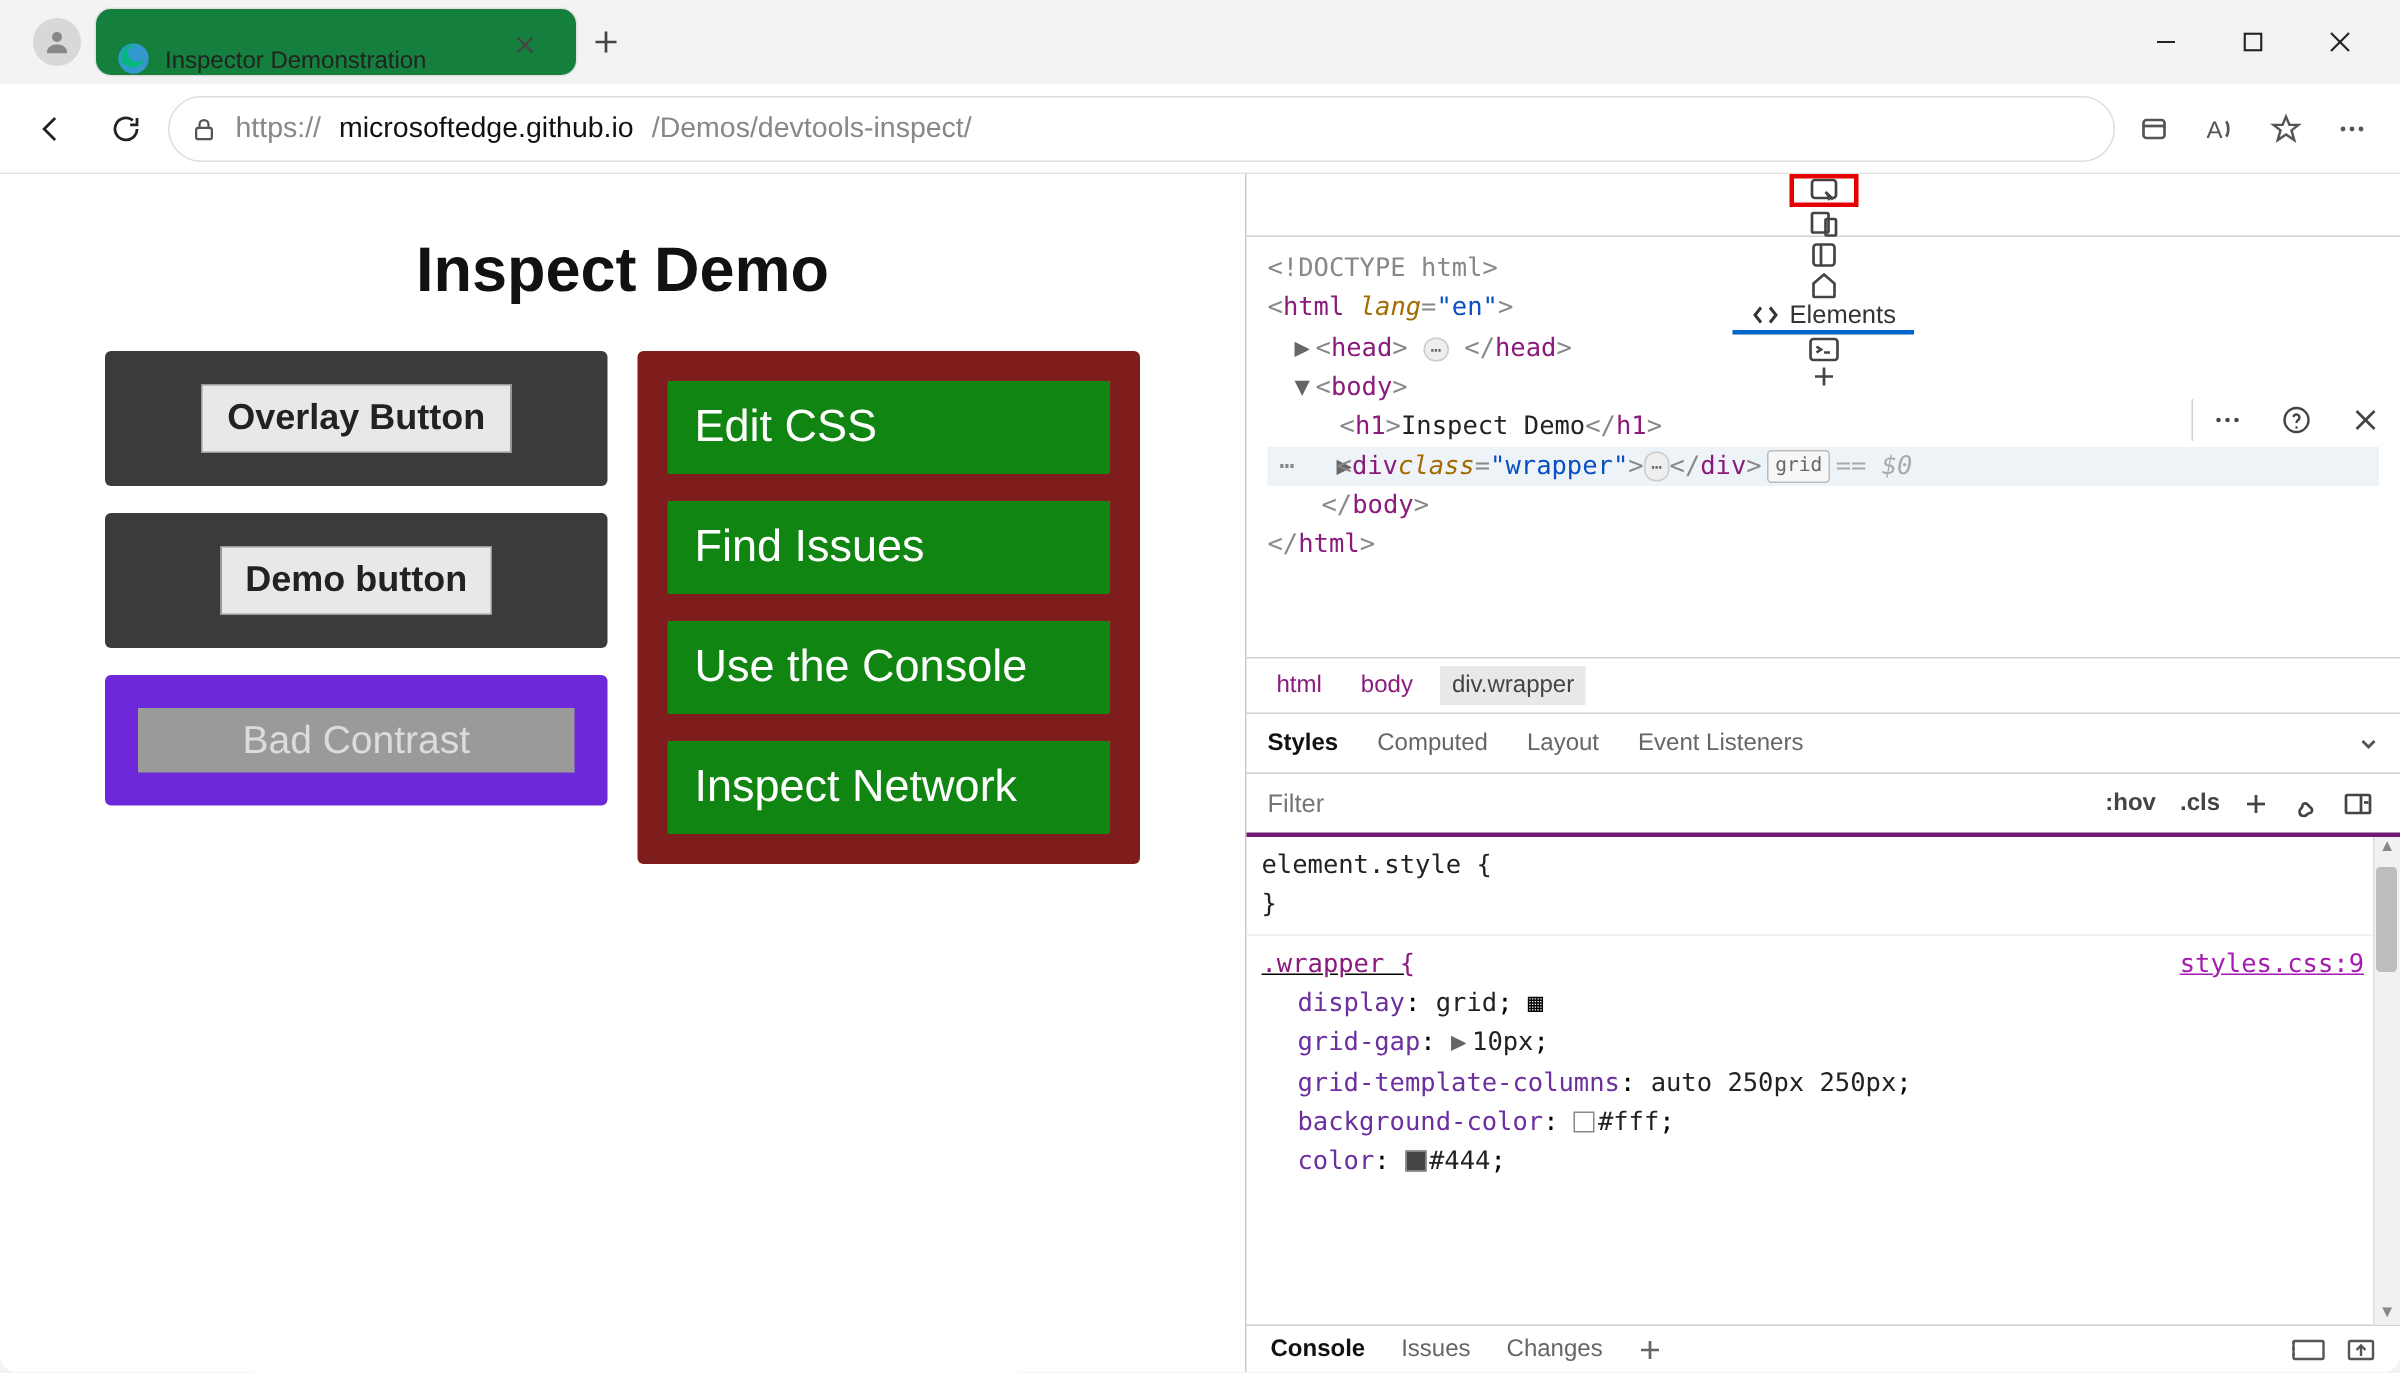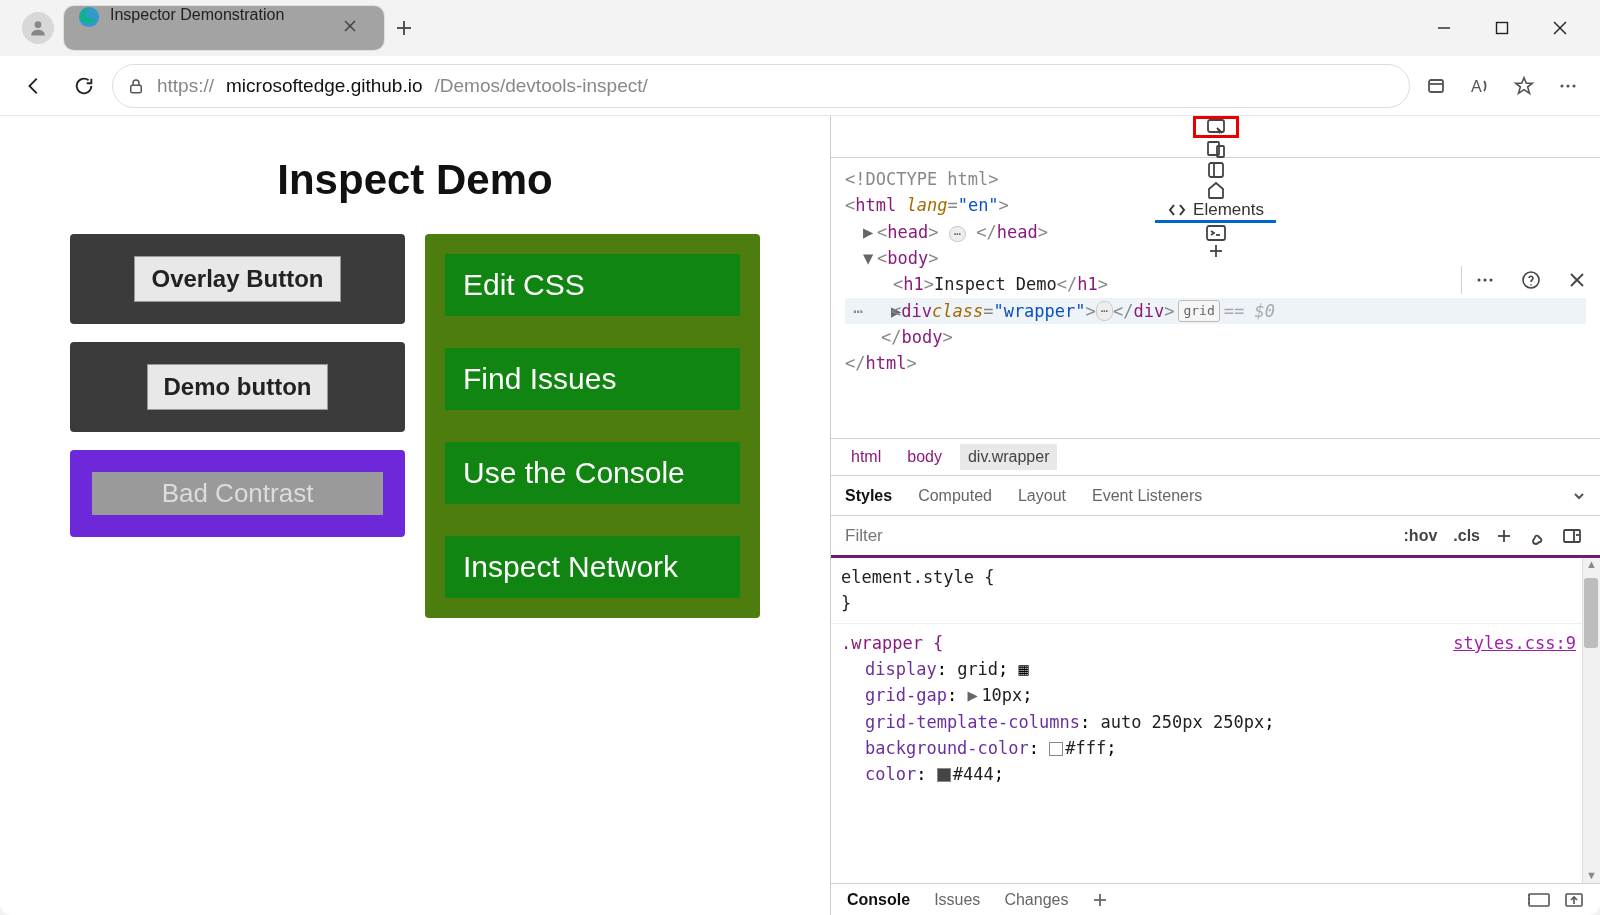--- a/index.html
+++ b/index.html
@@ -9,7 +9,7 @@
   .titlebar { height:56px; display:flex; align-items:center; padding:0 8px; }
   .avatar { width:32px; height:32px; border-radius:50%; background:#d8d8d8; display:flex; align-items:center; justify-content:center; margin:0 10px 0 14px; }
   .avatar svg { fill:#888; }
-  .tab { background:#a3a3a3; border-radius:10px; height:44px; display:flex; align-items:flex-start; padding:0 14px; gap:10px; min-width:320px; box-shadow:0 0 0 1px rgba(0,0,0,.08); }
+  .tab { background:#15803d; border-radius:10px; height:44px; display:flex; align-items:flex-end; padding:0 14px; gap:10px; min-width:320px; box-shadow:0 0 0 1px rgba(0,0,0,.08); }
   .tab-favicon { width:22px; height:22px; }
   .tab-title { font-size:16px; color:#222; flex:1; }
   .tab-close, .new-tab-btn, .win-btn { width:40px; height:40px; display:flex; align-items:center; justify-content:center; border-radius:6px; color:#444; }

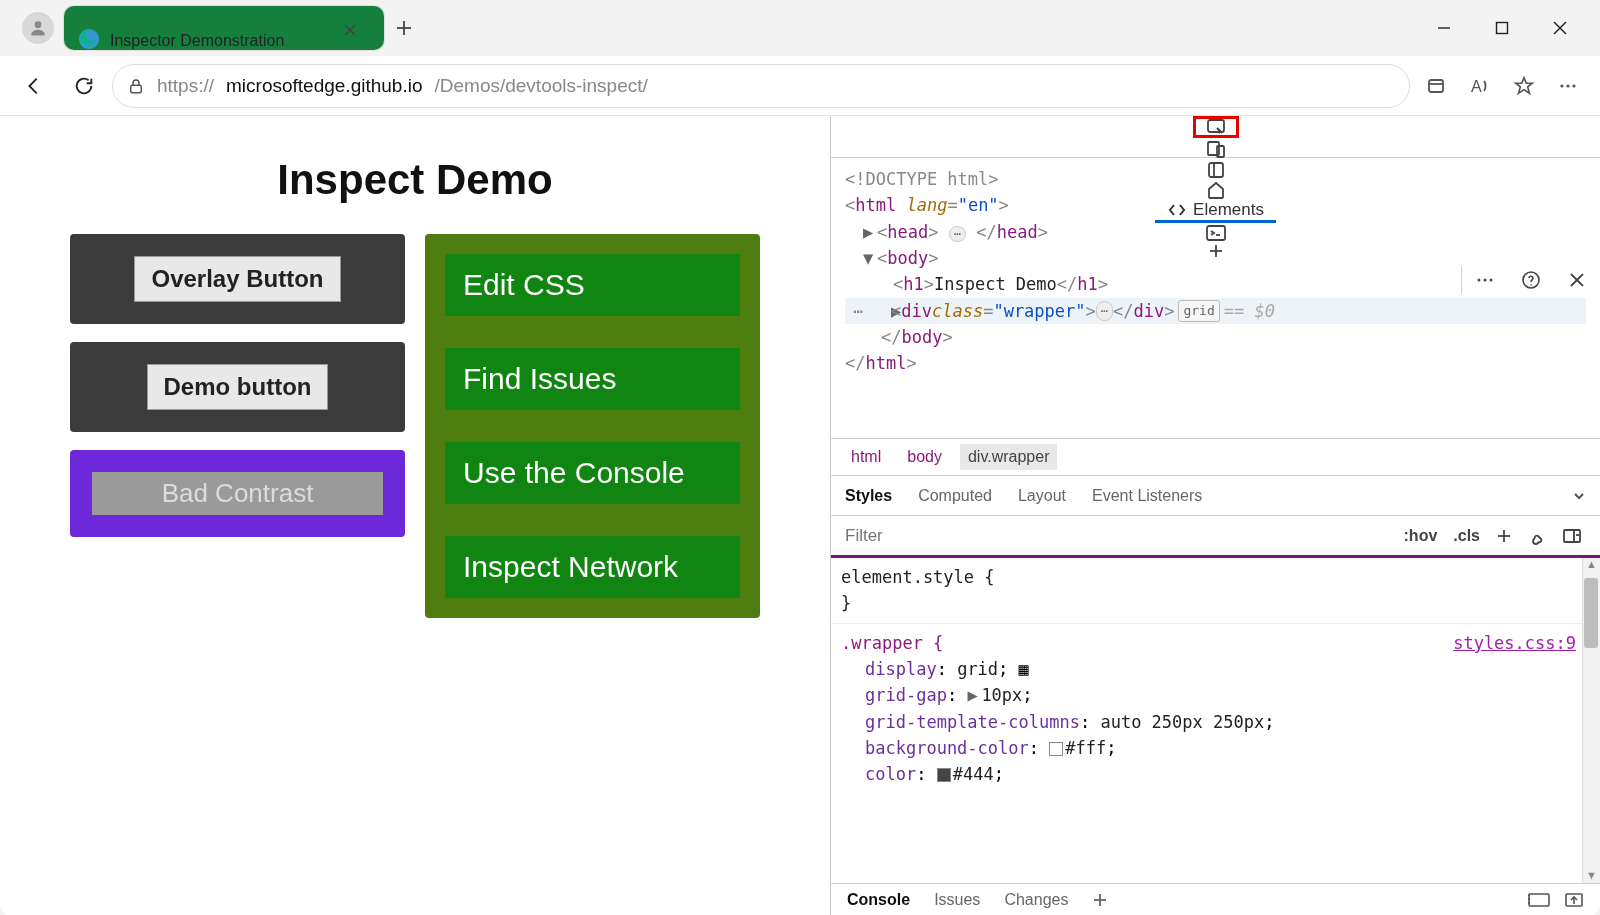--- a/index.html
+++ b/index.html
@@ -32,7 +32,7 @@
   .card-bad { background:#6d28d9; }
   .bad-bar { background:#9a9a9a; width:100%; text-align:center; font-size:26px; color:#dcdcdc; padding:6px 0; }
   .green-link { background:#118511; color:#fff; font-size:30px; padding:14px 18px; text-align:left; }
-  .rcard { background:#4d7c0f; padding:20px; border-radius:4px; display:flex; flex-direction:column; gap:32px; }
+  .rcard { background:#7f1d1d; padding:20px; border-radius:4px; display:flex; flex-direction:column; gap:18px; }
   
   .devtools { flex:1; border-left:1px solid #ccc; display:flex; flex-direction:column; background:#fff; font-size:16px; }
   .dt-toolbar { height:42px; border-bottom:1px solid #d0d0d0; display:flex; align-items:center;flex-direction:column; }

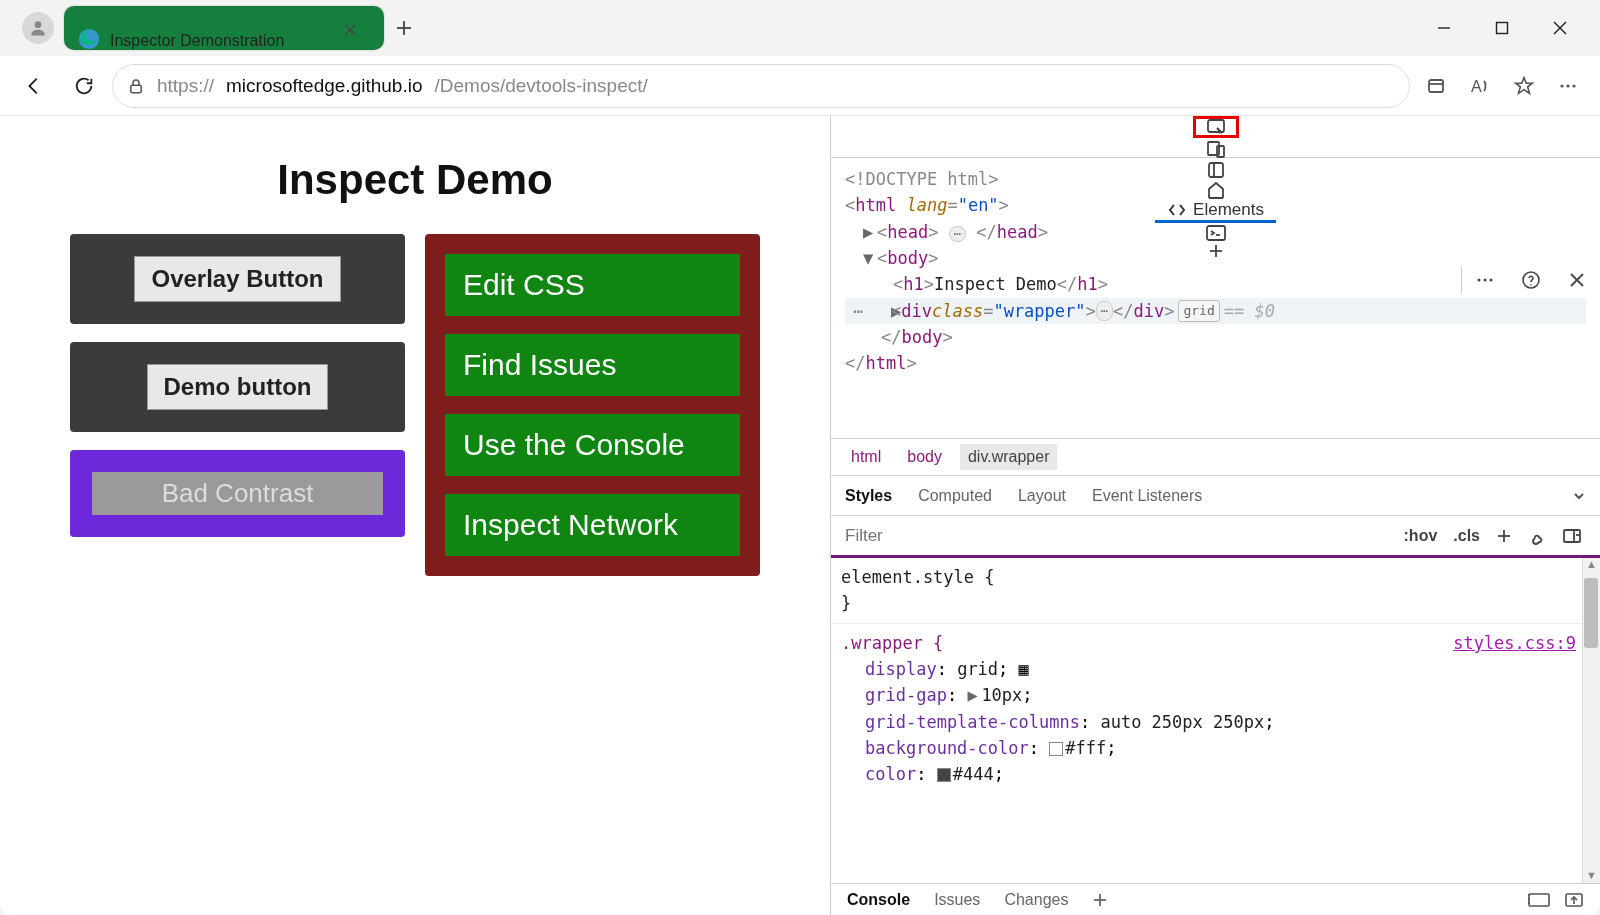--- a/index.html
+++ b/index.html
@@ -356,7 +356,7 @@
           <div><span class="val">element.style {</span></div>
           <div><span class="val">}</span></div>
           <div style="border-top:1px solid #eee; margin:6px -10px;"></div>
-          <div style="position:relative;">
+          <div style="position:relative;text-decoration:underline;">
             <span class="sel">.wrapper {</span>
             <a class="rule-link">styles.css:9</a>
           </div>

